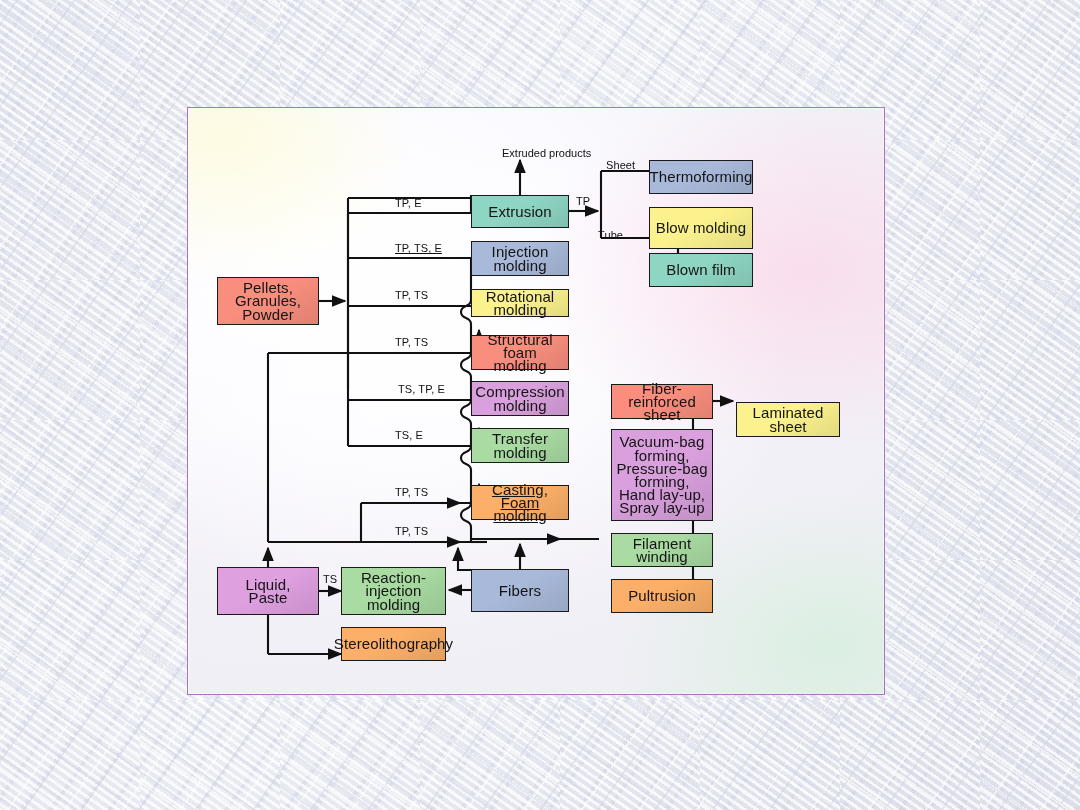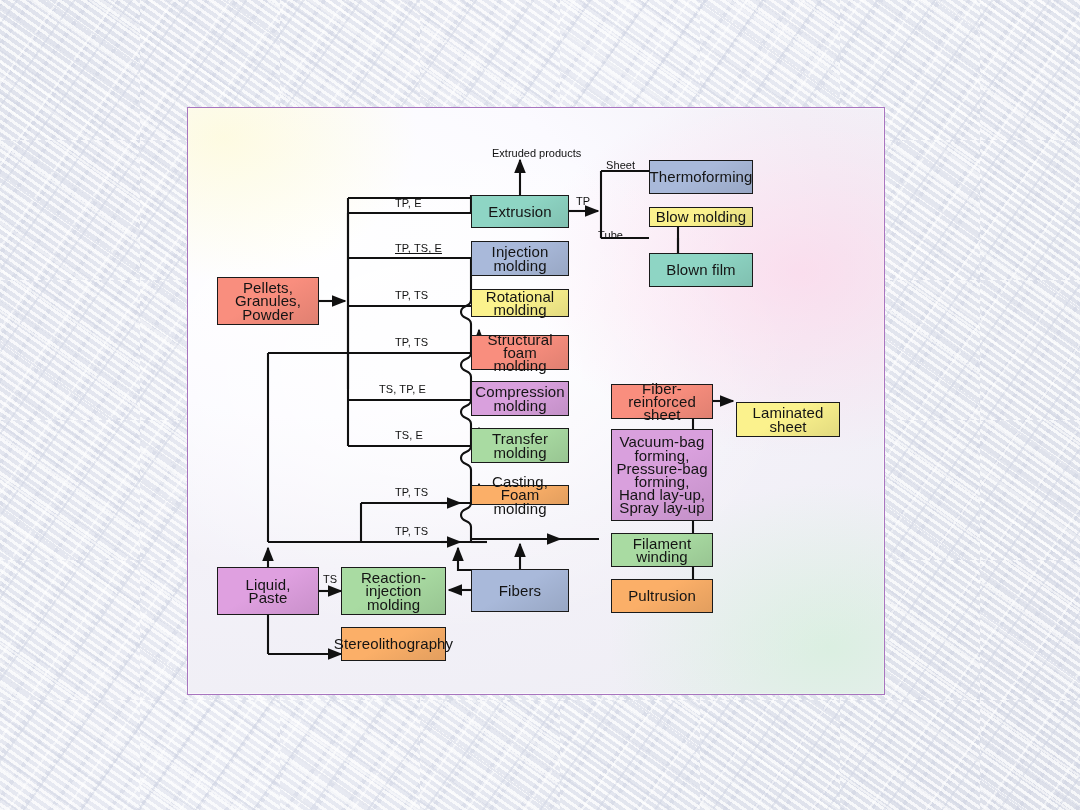--- a/index.html
+++ b/index.html
@@ -274,7 +274,7 @@
       <div class="edge-label" style="left: 418px; top: 51px;">Sheet</div>
       <div class="edge-label" style="left: 410px; top: 121px;">Tube</div>
       <div class="edge-label" style="left: 135px; top: 465px;">TS</div>
-      <div class="free-label" style="left: 278px; top: 39px; padding-left: 26px;">Extruded products</div>
+      <div class="free-label" style="left: 288px; top: 39px; padding-left: 26px;">Extruded products</div>
     </div>
 </div>
 

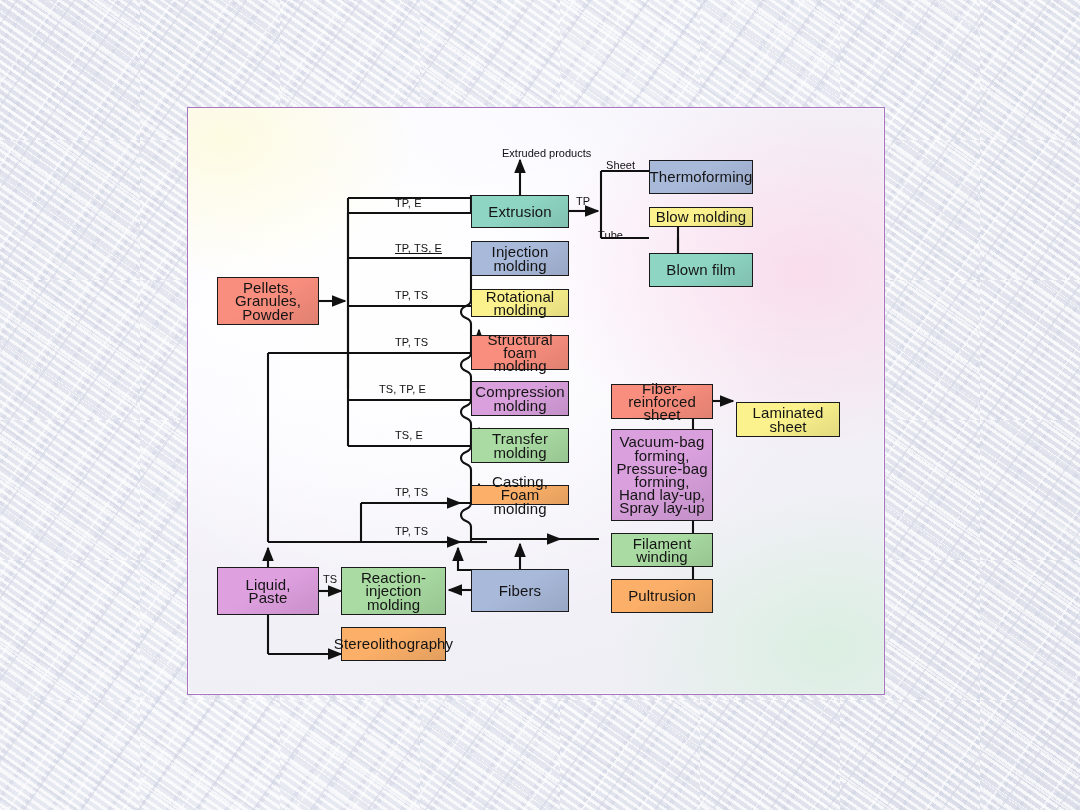--- a/index.html
+++ b/index.html
@@ -239,7 +239,7 @@
       <div class="node" style="left: 461px; top: 52px; width: 104px; height: 34px; background: linear-gradient(150deg, rgb(169, 185, 218) 0%, rgb(169, 185, 218) 45%, rgb(152, 167, 196) 100%);">
         <span>Thermoforming</span>
       </div>
-      <div class="node" style="left: 461px; top: 99px; width: 104px; height: 20px; background: linear-gradient(150deg, rgb(251, 242, 141) 0%, rgb(251, 242, 141) 45%, rgb(226, 218, 127) 100%);">
+      <div class="node" style="left: 461px; top: 99px; width: 104px; height: 42px; background: linear-gradient(150deg, rgb(251, 242, 141) 0%, rgb(251, 242, 141) 45%, rgb(226, 218, 127) 100%);">
         <span>Blow molding</span>
       </div>
       <div class="node" style="left: 461px; top: 145px; width: 104px; height: 34px; background: linear-gradient(150deg, rgb(142, 213, 196) 0%, rgb(142, 213, 196) 45%, rgb(128, 192, 176) 100%);">

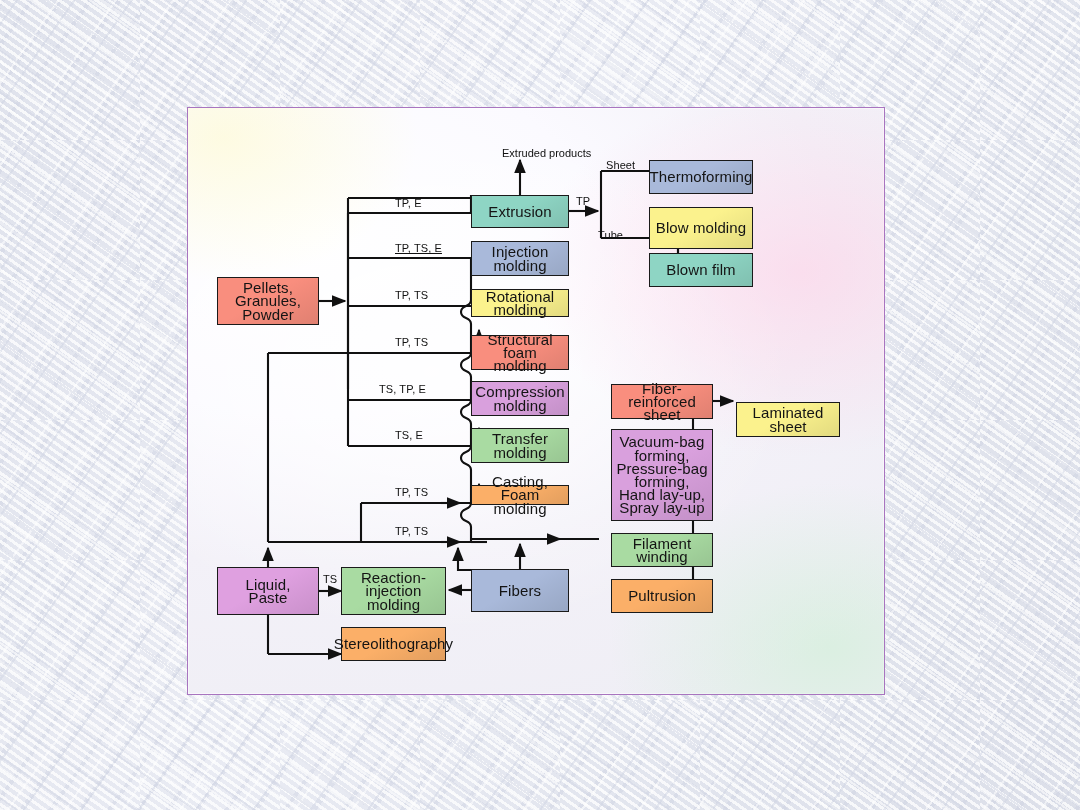--- a/index.html
+++ b/index.html
@@ -266,7 +266,7 @@
       <div class="edge-label" style="left: 207px; top: 134px; text-decoration: underline;">TP, TS, E</div>
       <div class="edge-label" style="left: 207px; top: 181px;">TP, TS</div>
       <div class="edge-label" style="left: 207px; top: 228px;">TP, TS</div>
-      <div class="edge-label" style="left: 191px; top: 275px;">TS, TP, E</div>
+      <div class="edge-label" style="left: 210px; top: 275px;">TS, TP, E</div>
       <div class="edge-label" style="left: 207px; top: 321px;">TS, E</div>
       <div class="edge-label" style="left: 207px; top: 378px;">TP, TS</div>
       <div class="edge-label" style="left: 207px; top: 417px;">TP, TS</div>

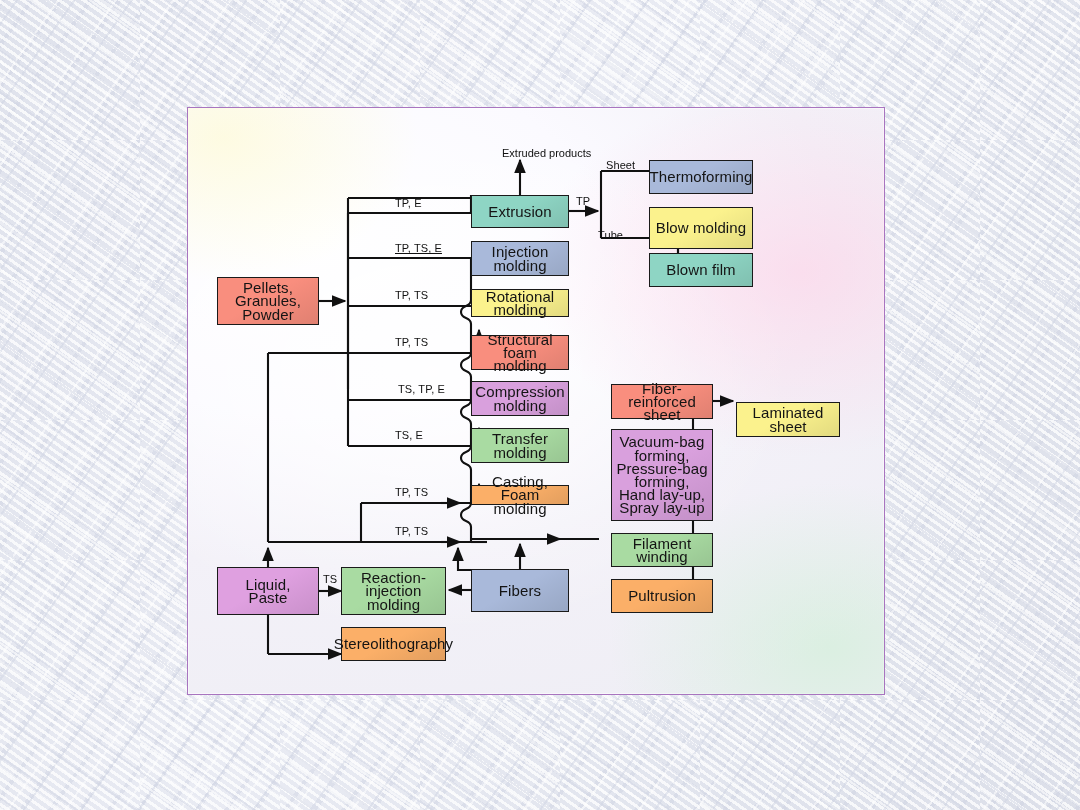--- a/index.html
+++ b/index.html
@@ -224,7 +224,7 @@
       <div class="node" style="left: 283px; top: 320px; width: 98px; height: 35px; background: linear-gradient(150deg, rgb(169, 219, 162) 0%, rgb(169, 219, 162) 45%, rgb(152, 197, 146) 100%);">
         <span>Transfer<br>molding</span>
       </div>
-      <div class="node" style="left: 283px; top: 377px; width: 98px; height: 20px; background: linear-gradient(150deg, rgb(251, 175, 104) 0%, rgb(251, 175, 104) 45%, rgb(226, 158, 94) 100%);">
+      <div class="node" style="left: 283px; top: 377px; width: 98px; height: 35px; background: linear-gradient(150deg, rgb(251, 175, 104) 0%, rgb(251, 175, 104) 45%, rgb(226, 158, 94) 100%); text-decoration: underline;">
         <span>Casting,<br>Foam molding</span>
       </div>
       <div class="node" style="left: 283px; top: 461px; width: 98px; height: 43px; background: linear-gradient(150deg, rgb(169, 185, 218) 0%, rgb(169, 185, 218) 45%, rgb(152, 167, 196) 100%);">

